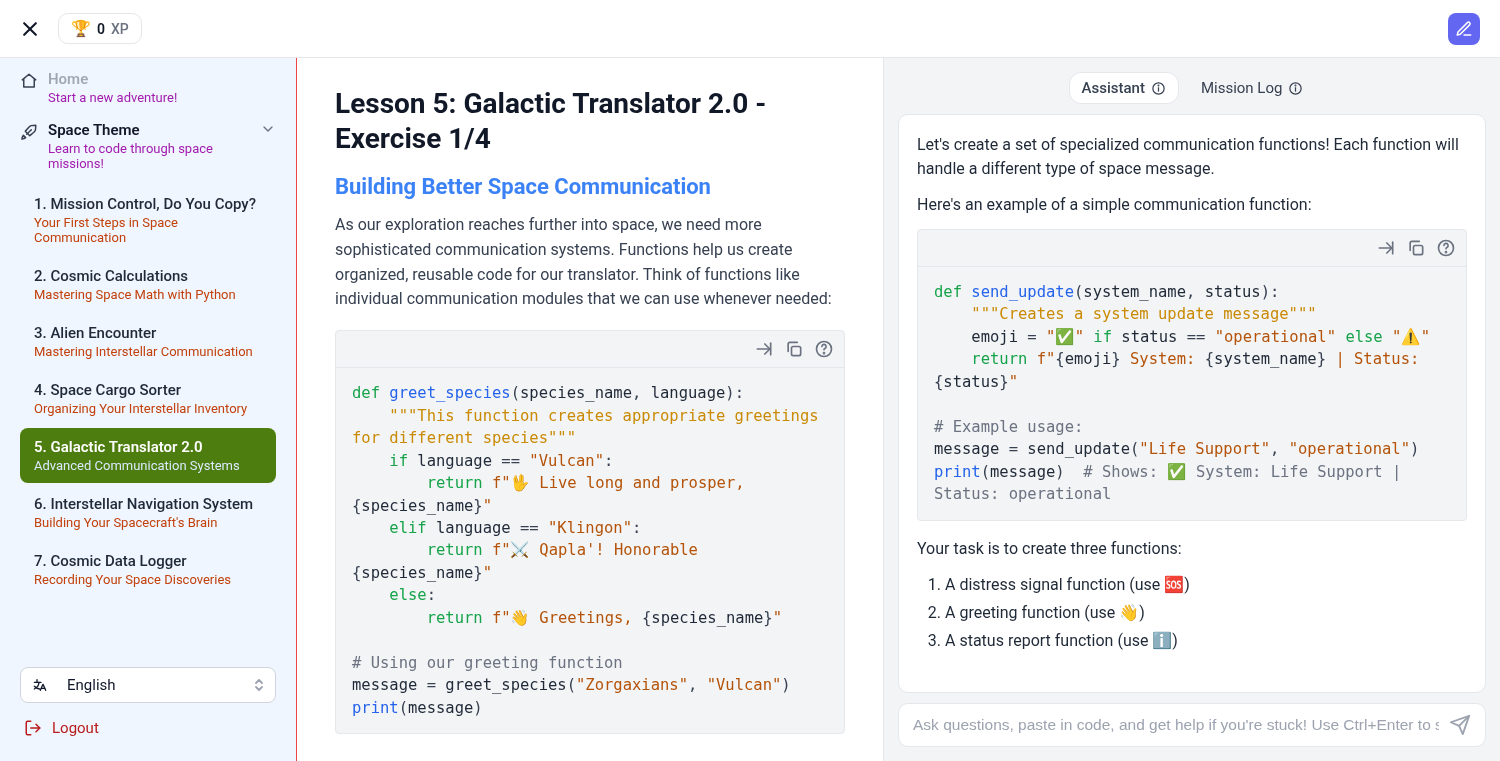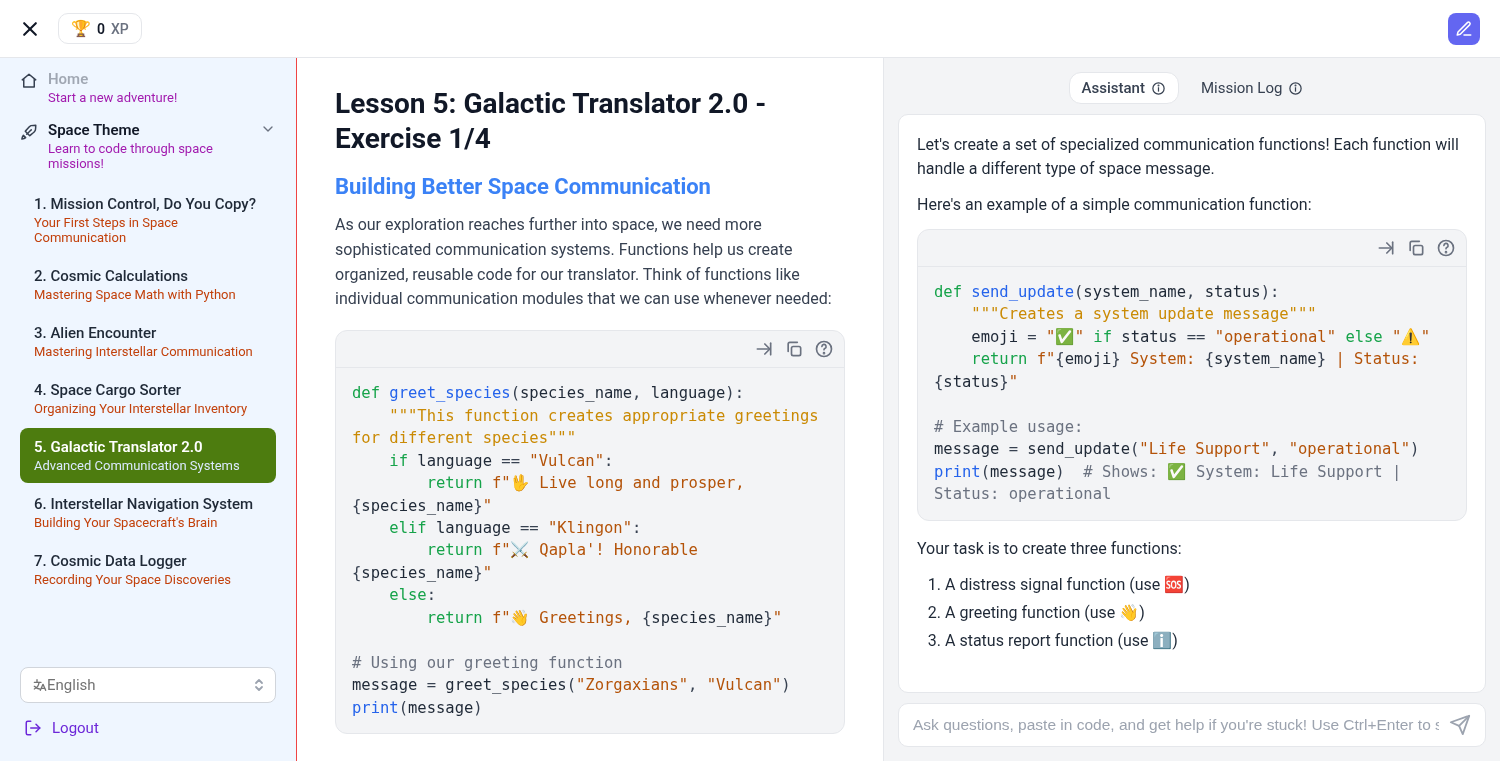--- a/index.html
+++ b/index.html
@@ -47,7 +47,7 @@
 .lesson h2 { font-size: 22px; font-weight: 700; margin-bottom: 14px; color: #3b82f6; }
 .lesson p { font-size: 16px; line-height: 1.55; color: #374151; margin-bottom: 18px; }
 
-.codeblock { background: #f3f4f6; border: 1px solid #e5e7eb; border-radius: 12px; overflow: hidden; margin-bottom: 18px;}
+.codeblock { background: #f3f4f6; border: 1px solid #e5e7eb; border-radius: 4px; overflow: hidden; margin-bottom: 18px;}
 .code-head { display: flex; justify-content: flex-end; gap: 10px; padding: 8px 10px; border-bottom: 1px solid #e5e7eb; }
 .code-head .icon { color: #6b7280; cursor: pointer; display:flex; align-items:center; }
 .code-body { padding: 14px 16px; font-family: ui-monospace, SFMono-Regular, Menlo, Consolas, monospace; font-size: 15.5px; line-height: 1.45; }

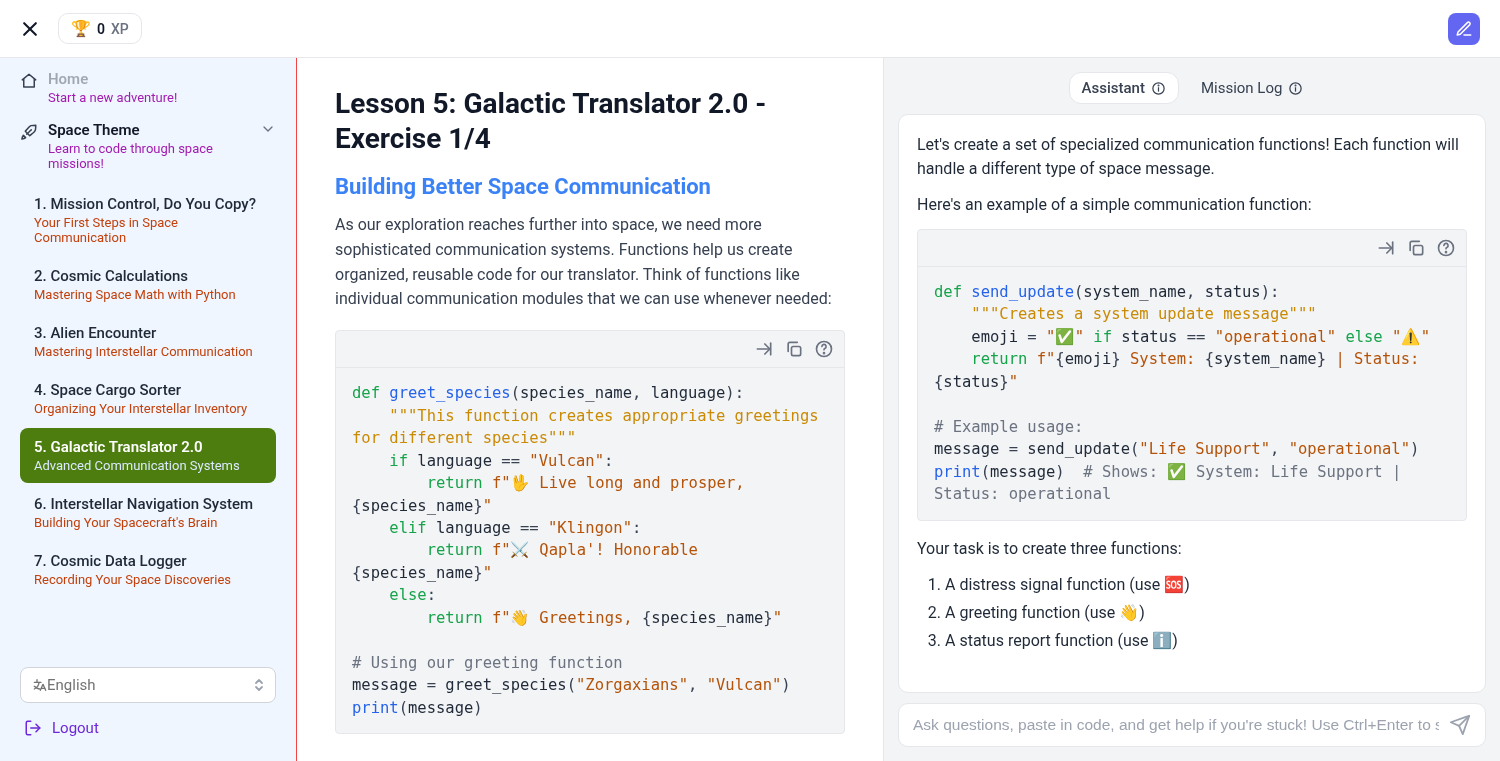--- a/index.html
+++ b/index.html
@@ -37,7 +37,7 @@
 .lesson-item.active .ls { color: #dbeafe; }
 
 .sidebar-bottom { padding: 10px 20px 14px 20px; }
-.lang-select { display: flex; align-items: center; gap: 0; border: 1px solid #d1d5db; border-radius: 8px; padding: 8px 10px; background: #fff; cursor: pointer; font-size: 15px; color: #737373; position: relative; }
+.lang-select { display: flex; align-items: center; gap: 20px; border: 1px solid #d1d5db; border-radius: 8px; padding: 8px 10px; background: #fff; cursor: pointer; font-size: 15px; color: #0f172a; position: relative; }
 .lang-select .updown { position: absolute; right: 10px; color: #9ca3af; font-size: 11px; }
 .logout { display: flex; align-items: center; gap: 10px; padding: 10px 4px; margin-top: 6px; cursor: pointer; font-size: 15px; color: #6d28d9; }
 

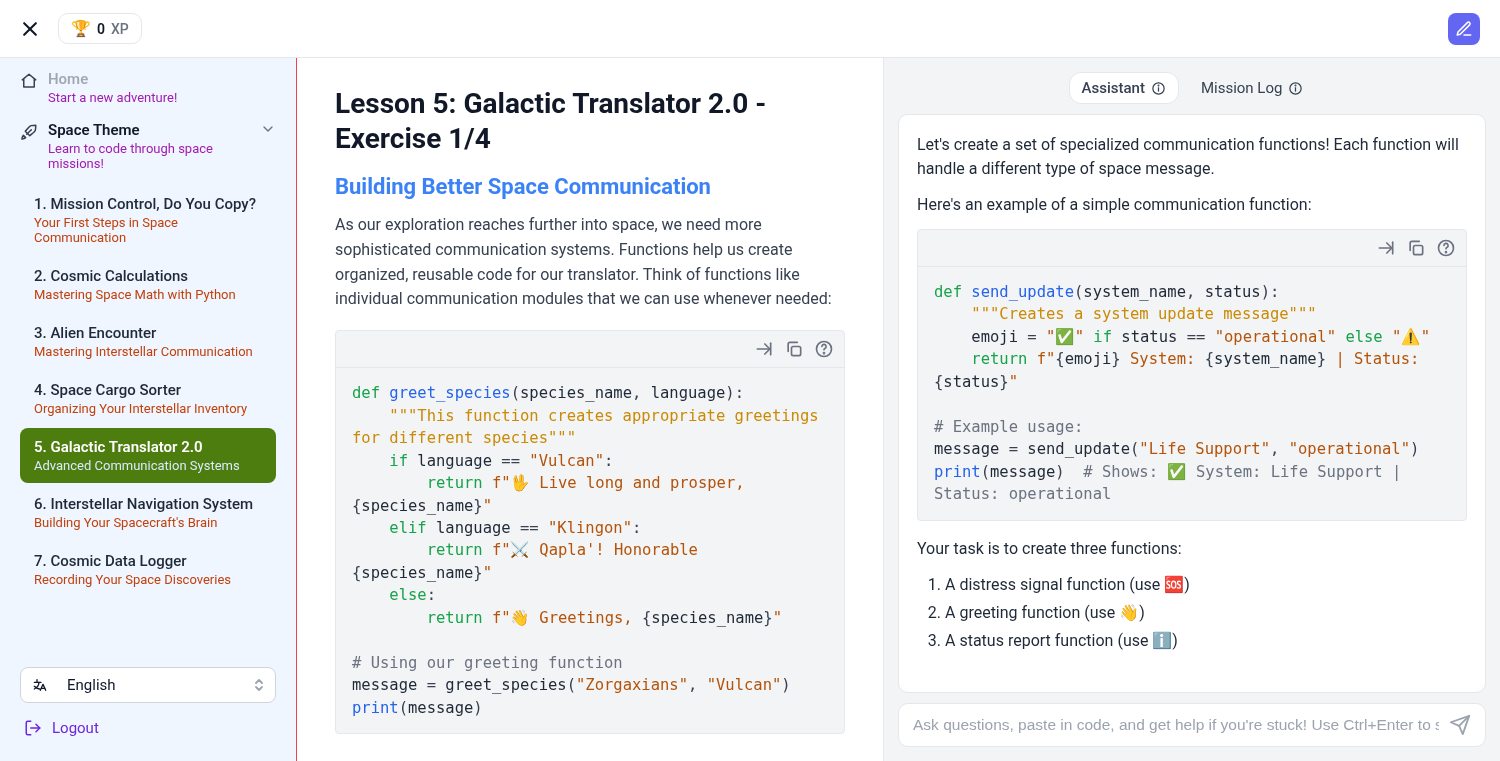--- a/index.html
+++ b/index.html
@@ -39,7 +39,7 @@
 .sidebar-bottom { padding: 10px 20px 14px 20px; }
 .lang-select { display: flex; align-items: center; gap: 20px; border: 1px solid #d1d5db; border-radius: 8px; padding: 8px 10px; background: #fff; cursor: pointer; font-size: 15px; color: #0f172a; position: relative; }
 .lang-select .updown { position: absolute; right: 10px; color: #9ca3af; font-size: 11px; }
-.logout { display: flex; align-items: center; gap: 10px; padding: 10px 4px; margin-top: 6px; cursor: pointer; font-size: 15px; color: #6d28d9; }
+.logout { display: flex; align-items: center; gap: 10px; padding: 10px 4px; margin-top: 6px; cursor: pointer; font-size: 15px; color: #b91c1c; }
 
 
 .lesson { flex: 1; border-right: 1px solid #e5e7eb; overflow-y: auto; padding: 28px 38px; }

